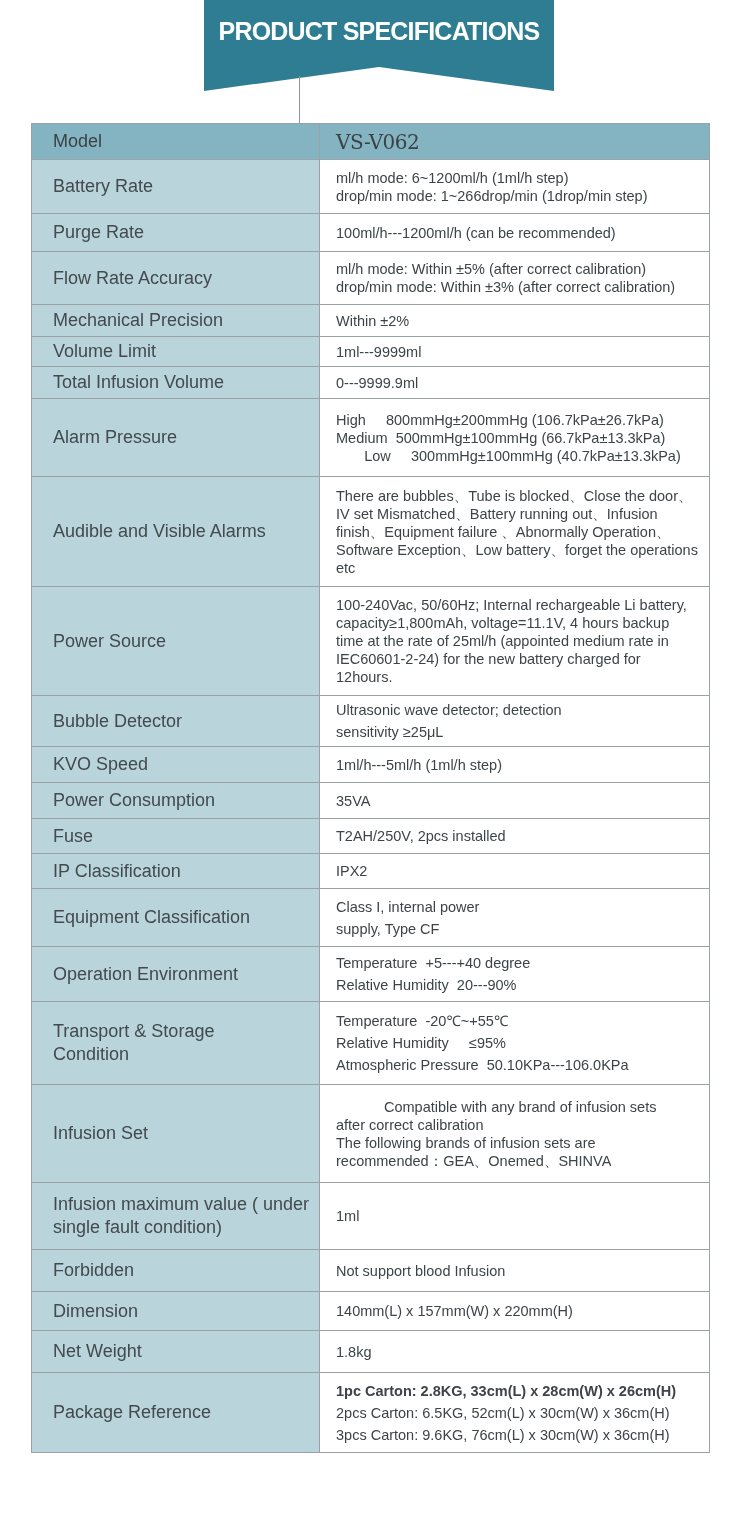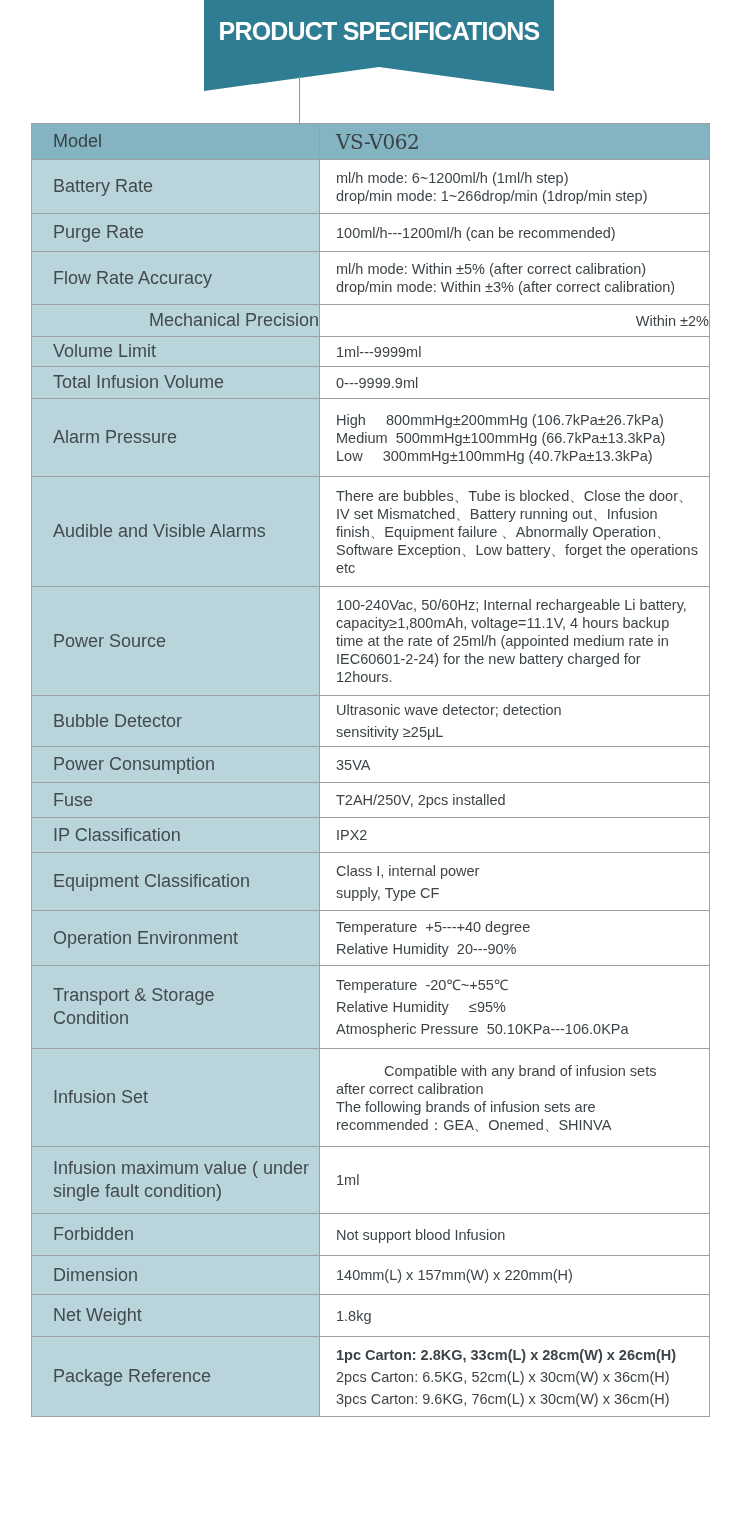--- a/index.html
+++ b/index.html
@@ -63,7 +63,7 @@
           <span class="line" style="white-space: pre;">drop/min mode: Within ±3% (after correct calibration)</span>
         </td>
       </tr>
-      <tr style="height: 32px; text-align: right;">
+      <tr style="height: 32px;">
         <td class="label">Mechanical Precision</td>
         <td class="value">
           <span class="line" style="white-space: pre;">Within ±2%</span>

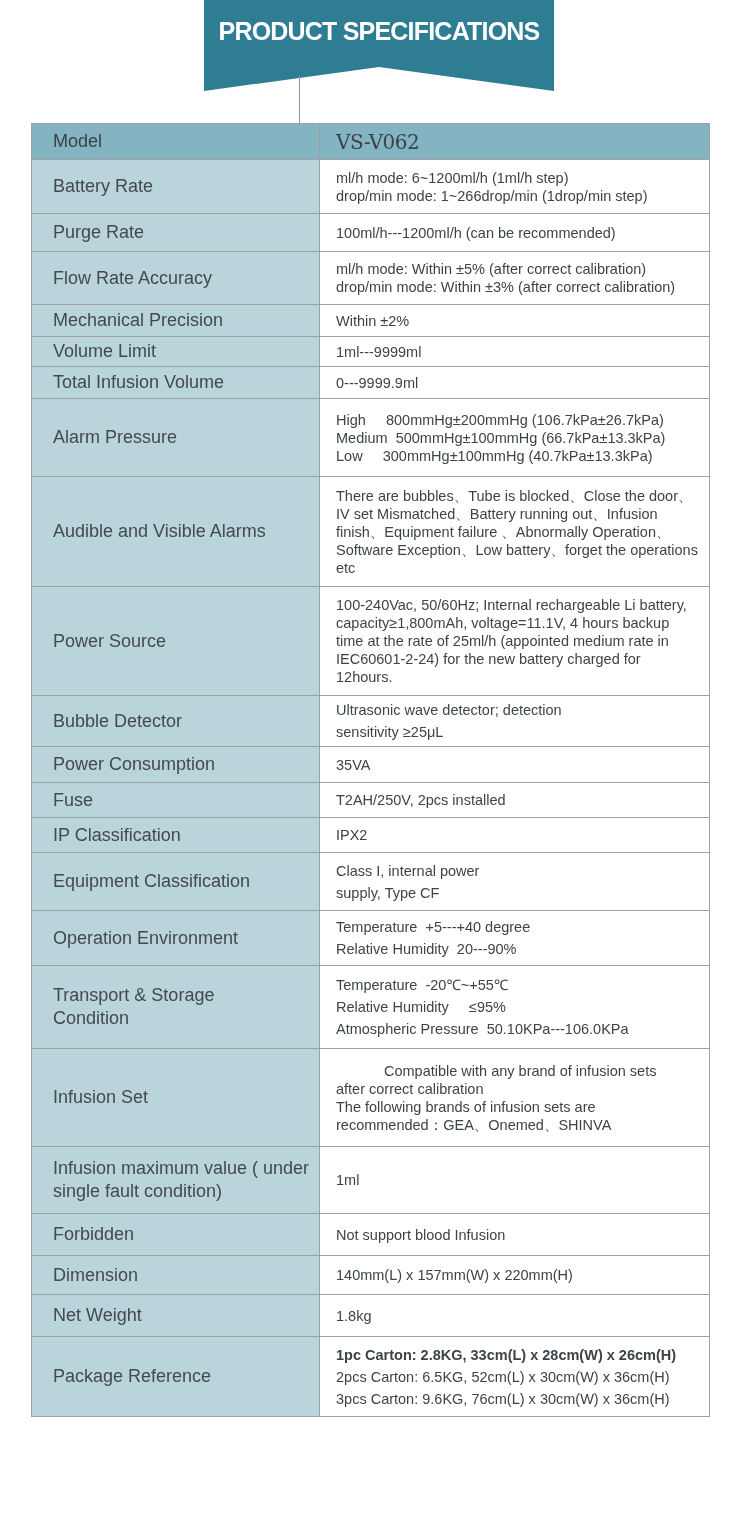--- a/index.html
+++ b/index.html
@@ -86,7 +86,7 @@
         <td class="value">
           <span class="line" style="white-space: pre;">High     800mmHg±200mmHg (106.7kPa±26.7kPa)</span>
           <span class="line" style="white-space: pre;">Medium  500mmHg±100mmHg (66.7kPa±13.3kPa)</span>
-          <span class="line" style="white-space: pre;">Low     300mmHg±100mmHg (40.7kPa±13.3kPa)</span>
+          <span class="line" style="white-space: pre; text-align: center;">Low     300mmHg±100mmHg (40.7kPa±13.3kPa)</span>
         </td>
       </tr>
       <tr style="height: 110px;">

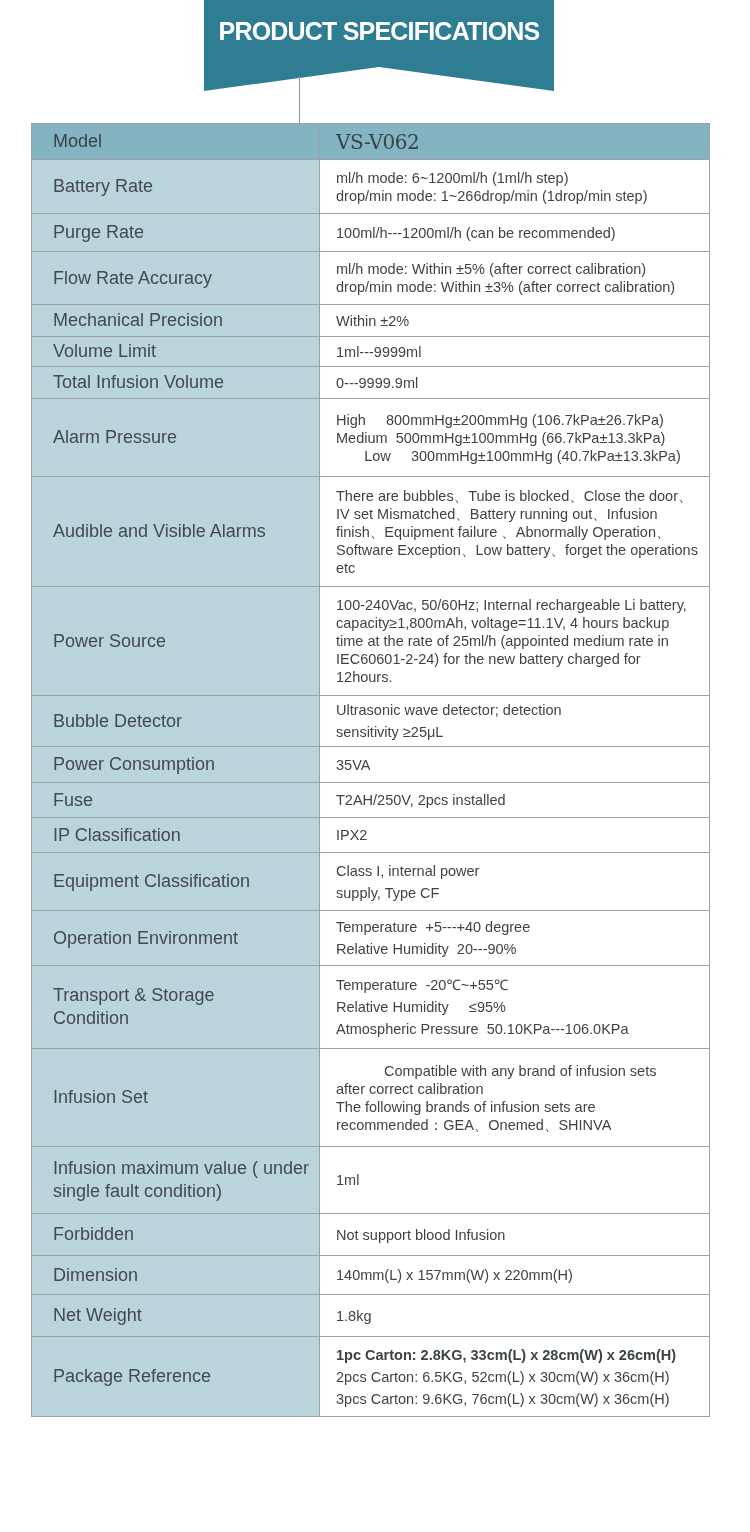--- a/index.html
+++ b/index.html
@@ -109,6 +109,12 @@
         </td>
       </tr>
       <tr style="height: 36px;">
+        <td class="label">KVO Speed</td>
+        <td class="value">
+          <span class="line" style="white-space: pre;">1ml/h---5ml/h (1ml/h step)</span>
+        </td>
+      </tr>
+      <tr style="height: 36px;">
         <td class="label">Power Consumption</td>
         <td class="value">
           <span class="line" style="white-space: pre;">35VA</span>

